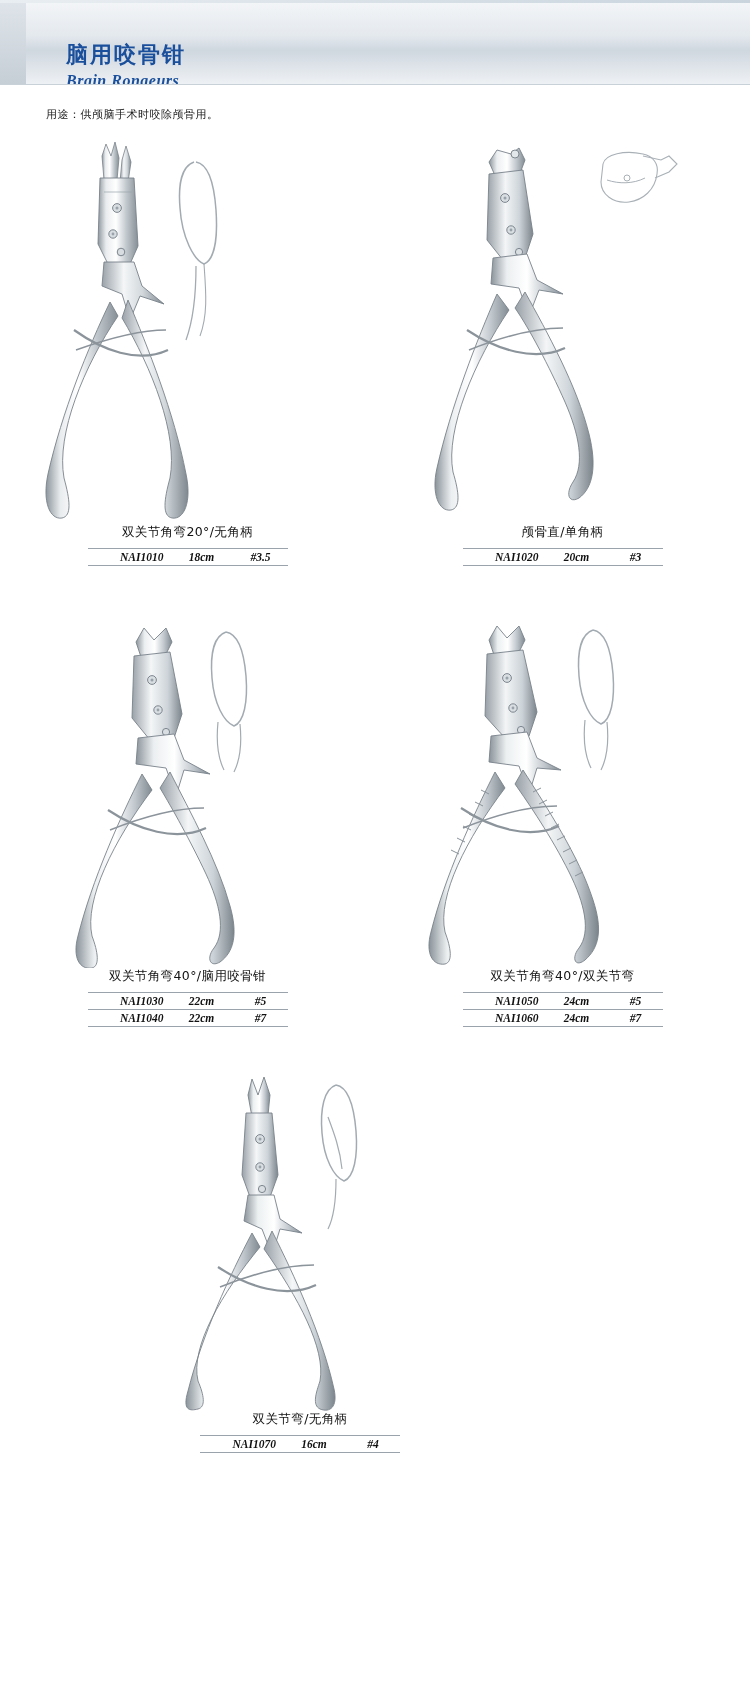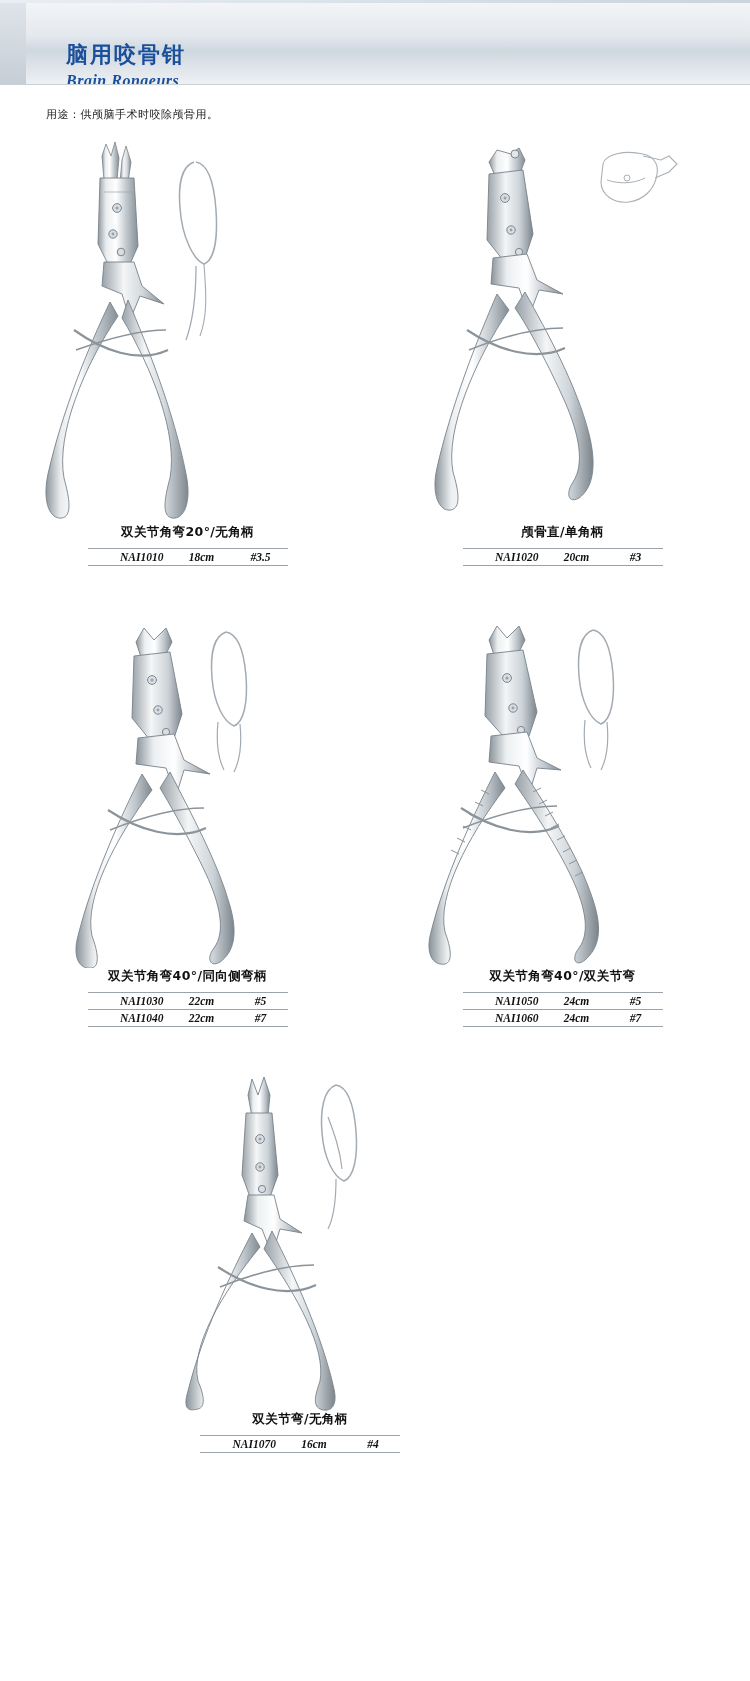--- a/index.html
+++ b/index.html
@@ -103,7 +103,7 @@
     font-family: "DejaVu Sans", sans-serif;
     letter-spacing: 0.4px;
     text-align: center;
-    font-weight: bold;
+    font-weight: normal;
     margin-bottom: 7px;
     white-space: nowrap;
   }

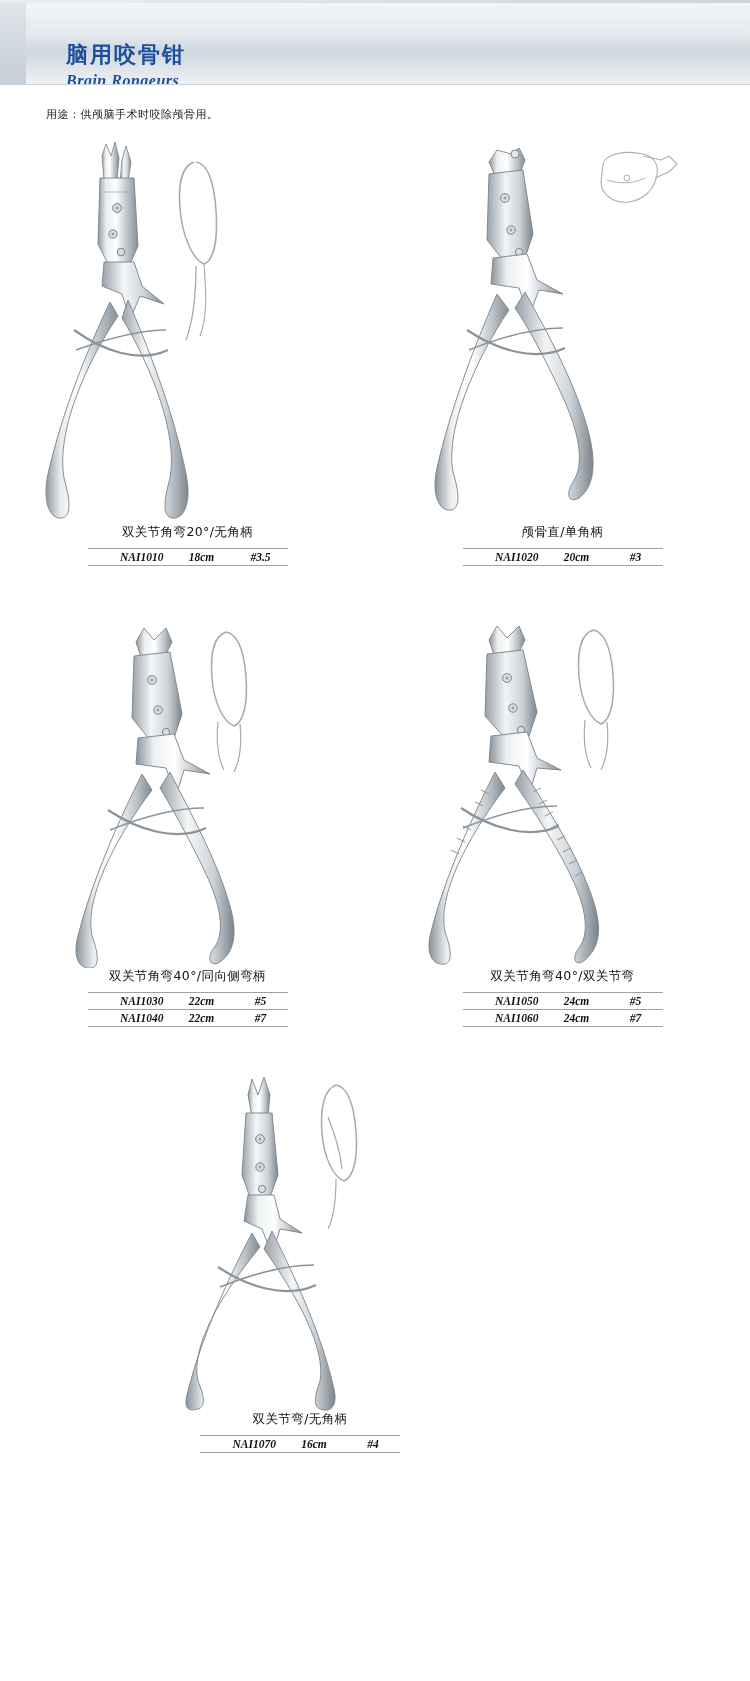--- a/index.html
+++ b/index.html
@@ -313,7 +313,7 @@
           <path d="M222 106 C224 126 222 142 216 154" fill="none" stroke="#a3abb2" stroke-width="1.2"></path>
         </svg>
       </div>
-      <div class="caption">双关节角弯40°/同向侧弯柄</div>
+      <div class="caption">双关节角弯40°/脑用咬骨钳</div>
       <table class="spec-table wide">
         <tbody>
             <tr>

